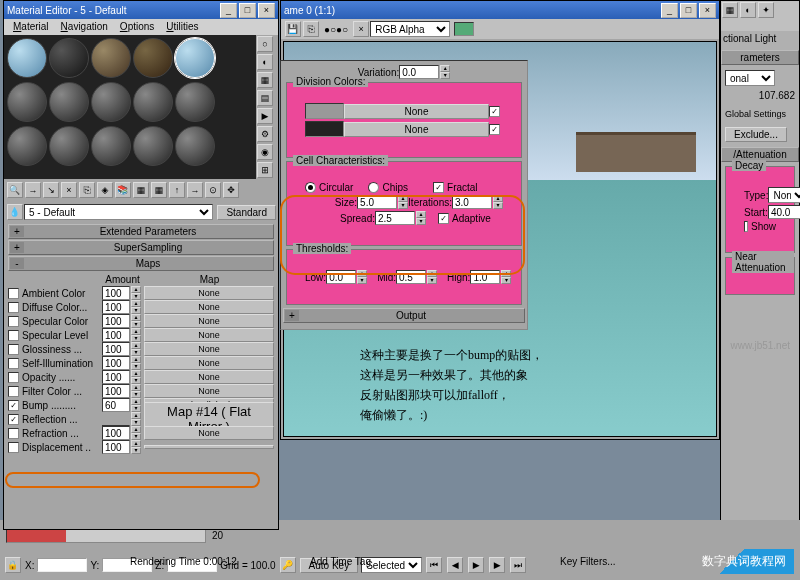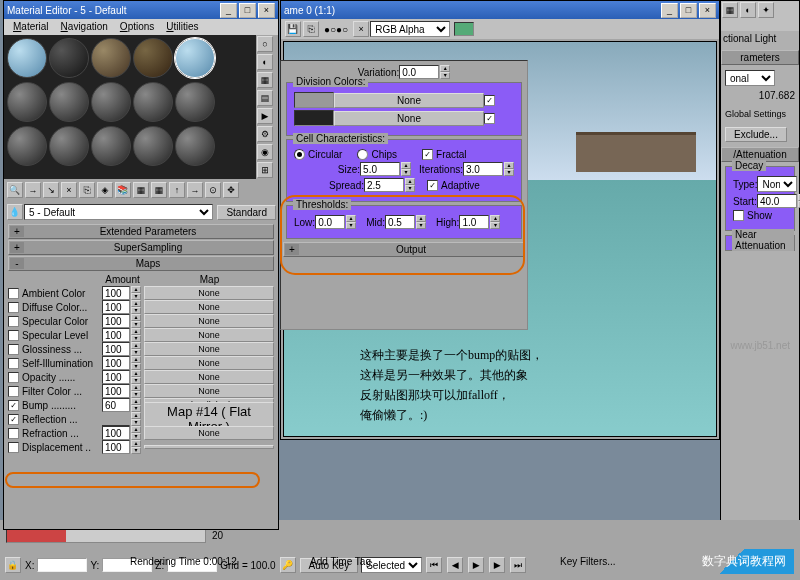--- a/index.html
+++ b/index.html
@@ -12,7 +12,7 @@
 .menubar span{padding:0 6px;line-height:16px}
 .menubar span u{text-decoration:underline}
 .panel{background:#a5a5a5;border:1px inset #888;padding:2px}
-.group{border:1px solid #777;margin:3px;padding:7px;position:relative;background:#8b5cf6}
+.group{border:1px solid #777;margin:3px;padding:18px;position:relative;background:#ec4899}
 .group-title{position:absolute;top:-7px;left:6px;background:#a5a5a5;padding:0 3px;font-size:10px}
 .spinner{display:inline-flex;align-items:center}
 .spinner input{width:40px;height:14px;border:1px inset #888;background:#fff;font-size:10px;padding:0 2px}

